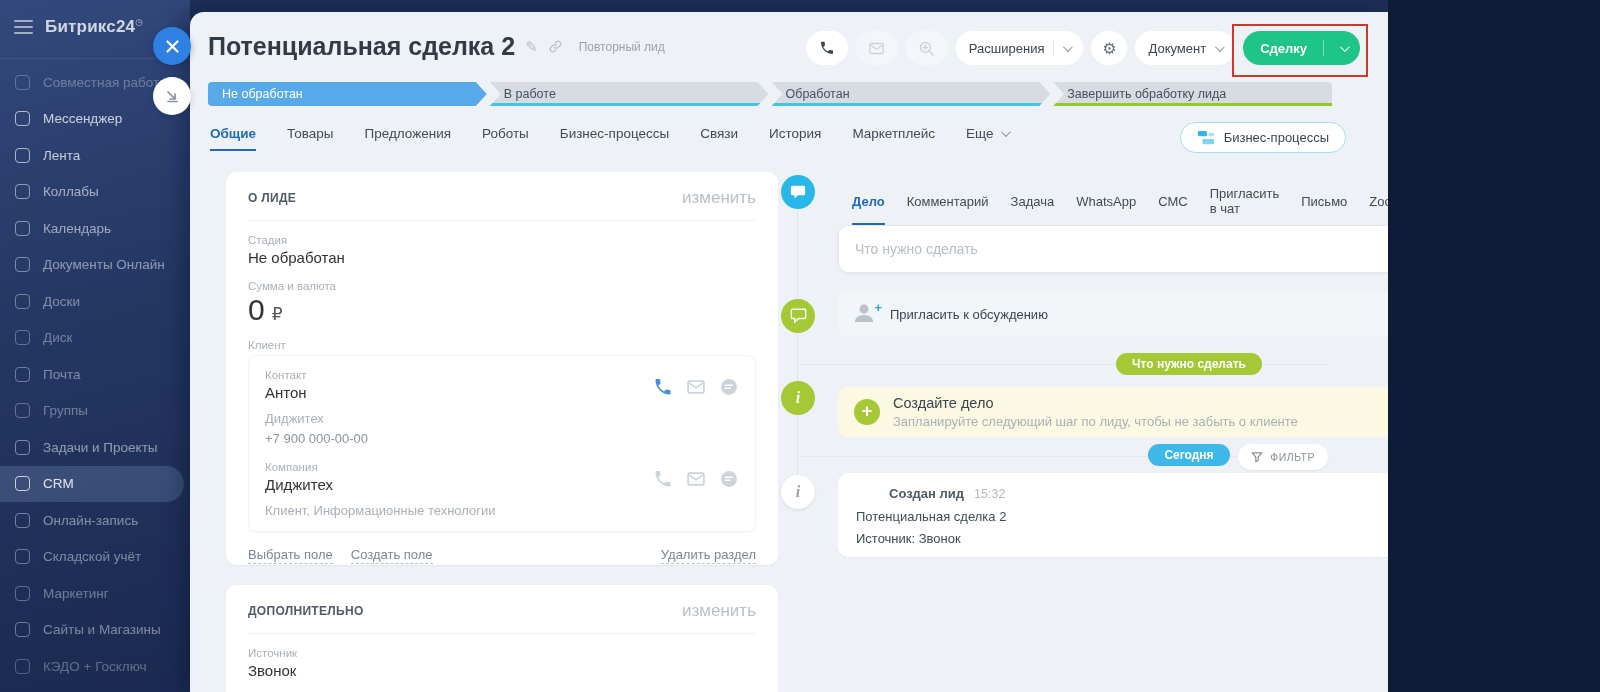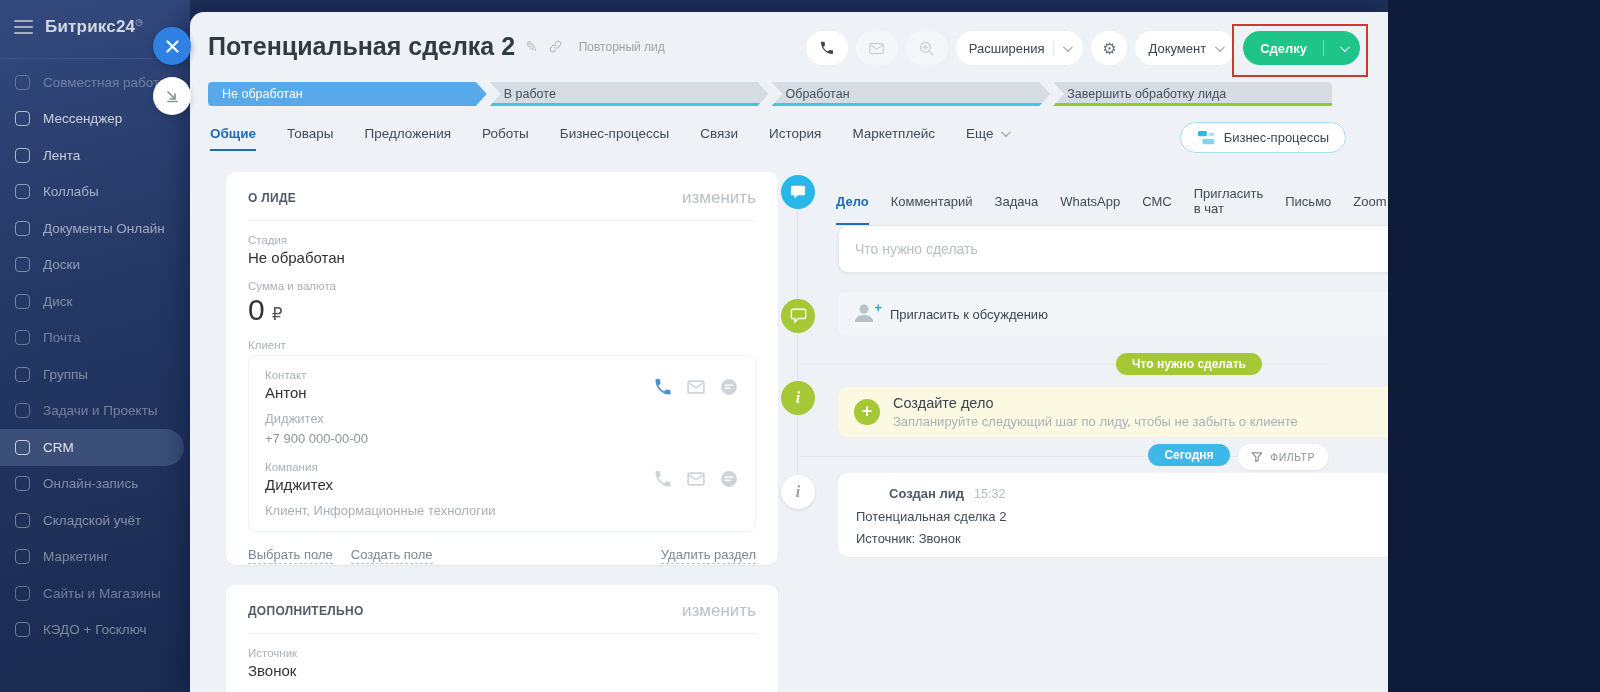--- a/index.html
+++ b/index.html
@@ -109,7 +109,7 @@
   .card-links .lft { display:flex; gap:18px; }
 
   
-  .rtabs { position:absolute; top:174px; left:646px; display:flex; gap:22px; font-size:13px; color:#3f4b57; }
+  .rtabs { position:absolute; top:174px; left:662px; display:flex; gap:22px; font-size:13px; color:#3f4b57; }
   .rtab { position:relative; cursor:pointer; display:flex; align-items:center; gap:6px; padding-bottom:9px; }
   .rtab.active { color:#1f6bb8; font-weight:600; }
   .rtab.active::after { content:""; position:absolute; left:0; right:0; bottom:0; height:2px; background:#1f6bb8; }

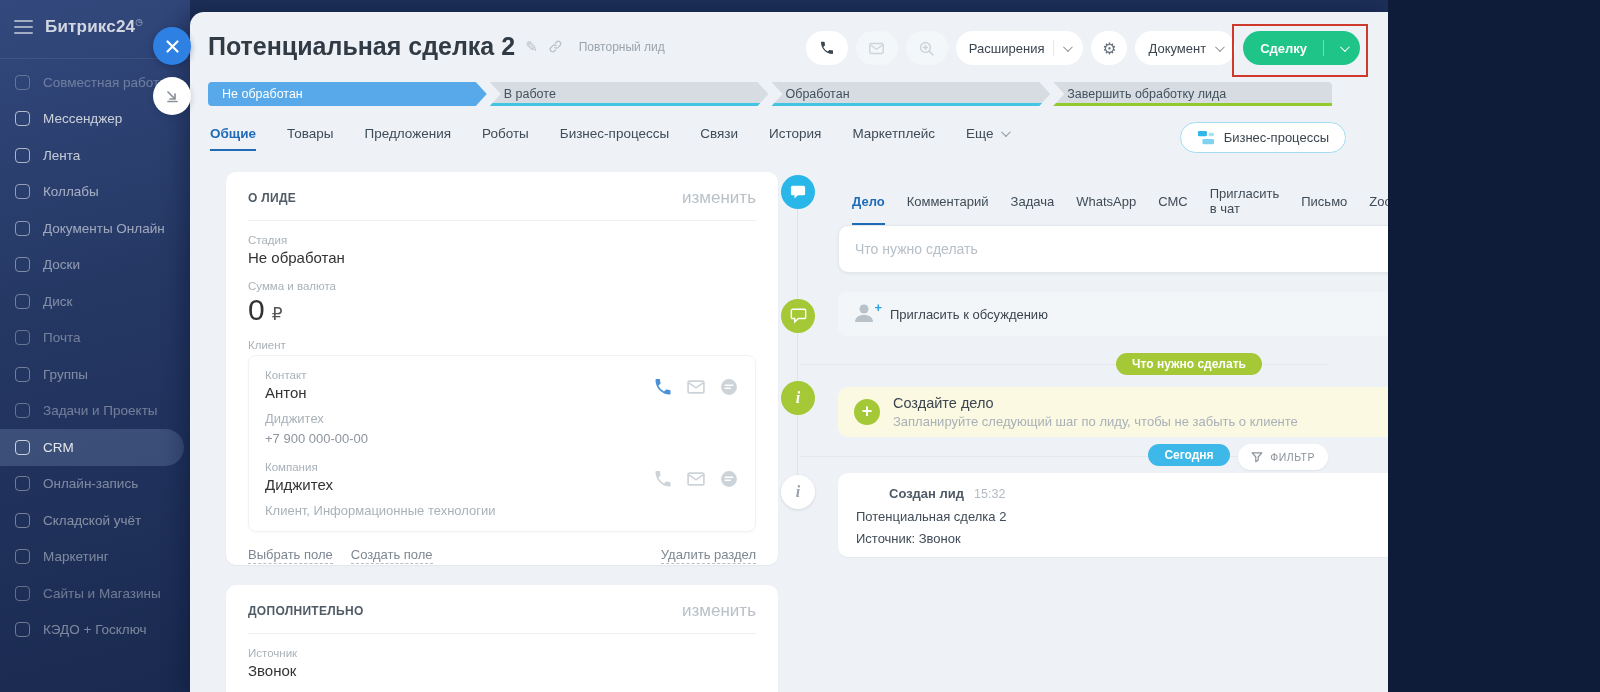--- a/index.html
+++ b/index.html
@@ -195,6 +195,10 @@
       <div class="menu-item">
           <span class="micon"></span>
           <span>Коллабы</span>
+        </div>
+      <div class="menu-item">
+          <span class="micon"></span>
+          <span>Календарь</span>
         </div>
       <div class="menu-item">
           <span class="micon"></span>

